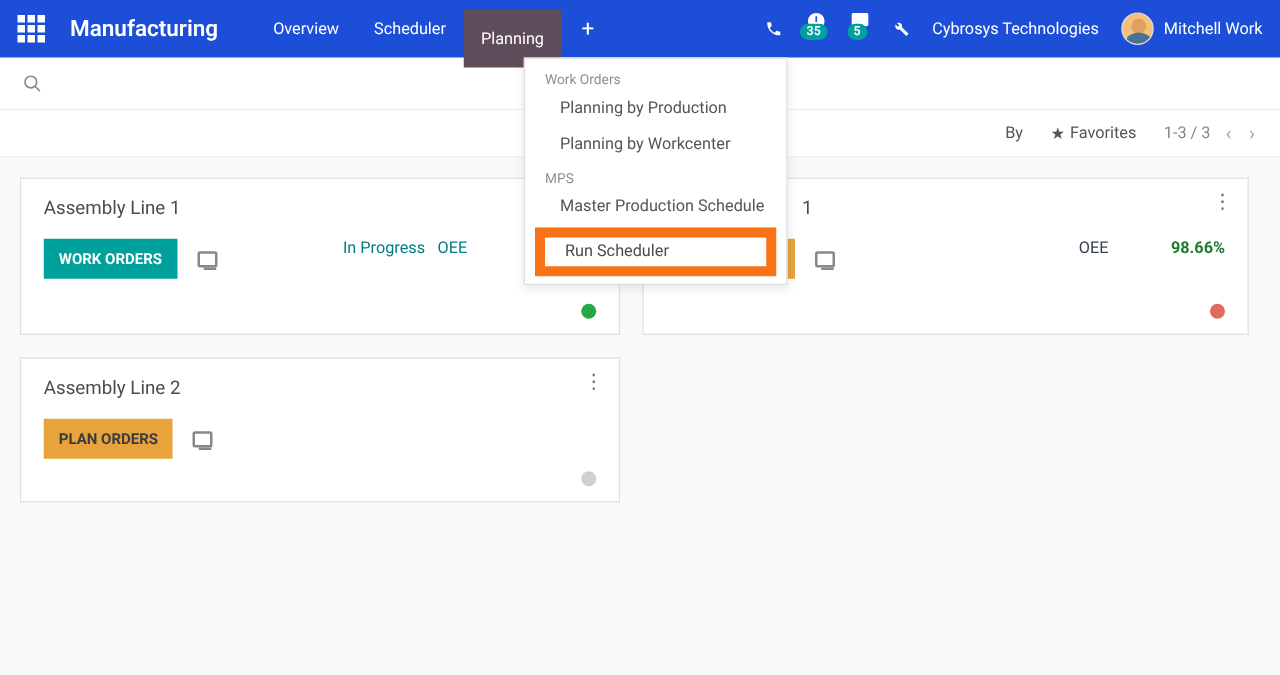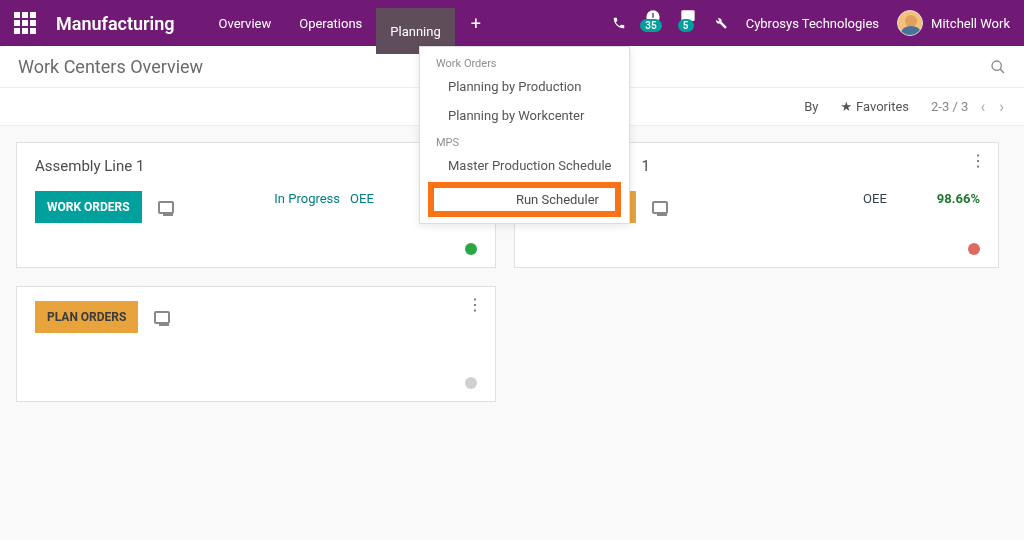--- a/index.html
+++ b/index.html
@@ -4,7 +4,7 @@
 <style>
   * { box-sizing: border-box; margin: 0; padding: 0; font-family: -apple-system, BlinkMacSystemFont, "Segoe UI", Roboto, sans-serif; }
   body { background: #f9f9f9; font-size: 13px; color: #4c4c4c; }
-  .topnav { background: #701a75; height: 46px; display: flex; align-items: center; color: #fff; padding: 0 14px; position: relative; }
+  .topnav { background: #1d4ed8; height: 46px; display: flex; align-items: center; color: #fff; padding: 0 14px; position: relative; }
   .apps-btn { width: 22px; height: 22px; display: flex; flex-wrap: wrap; gap: 2px; cursor: pointer; margin-right: 20px;}
   .apps-btn span { width: 6px; height: 6px; background: #fff; }
   .brand { font-size: 18px; font-weight: 600; margin-right: 30px; }

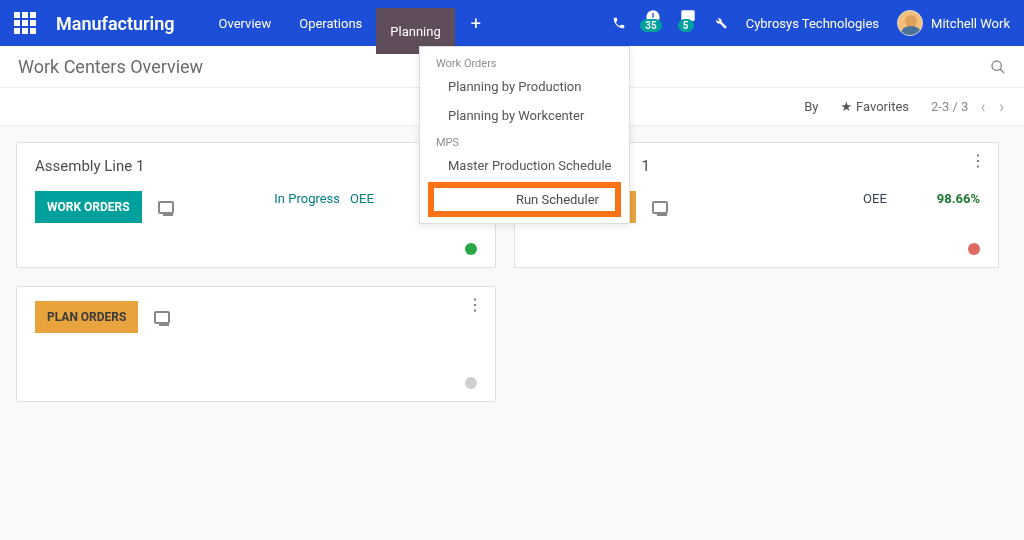--- a/index.html
+++ b/index.html
@@ -76,7 +76,7 @@
   </div>
   <div class="brand">Manufacturing</div>
   <div class="nav-link">Overview</div>
-  <div class="nav-link">Operations</div>
+  <div class="nav-link">Scheduler</div>
   <div class="nav-link active">Planning</div>
   <div class="nav-plus">+</div>
   <div class="nav-spacer"></div>

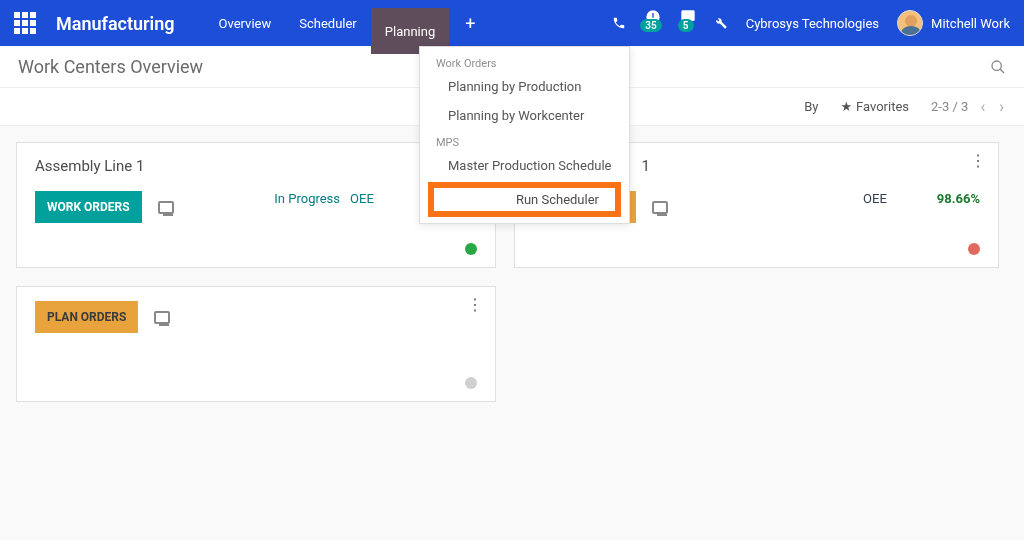--- a/index.html
+++ b/index.html
@@ -121,7 +121,6 @@
 </div>
 
 <div class="titlebar">
-  <div class="page-title">Work Centers Overview</div>
   <div class="search-ic">
     <svg width="16" height="16" viewBox="0 0 24 24" fill="none" stroke="#888" stroke-width="2">
         <circle cx="10" cy="10" r="7"></circle>

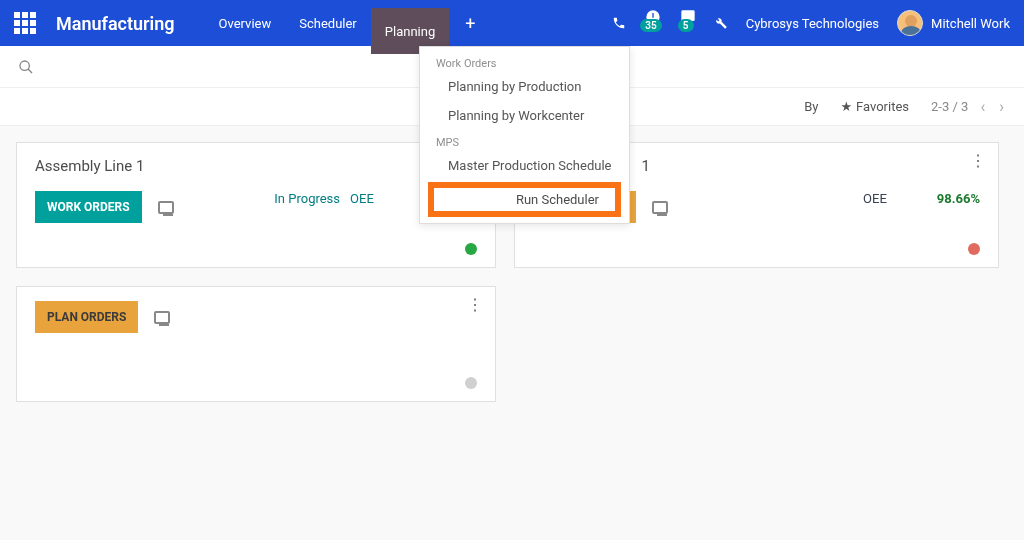--- a/index.html
+++ b/index.html
@@ -139,7 +139,7 @@
     <span>Favorites</span>
   </div>
   <div class="pager">
-    <span>2-3 / 3</span>
+    <span>1-3 / 3</span>
     <span class="chev">‹</span>
     <span class="chev">›</span>
   </div>

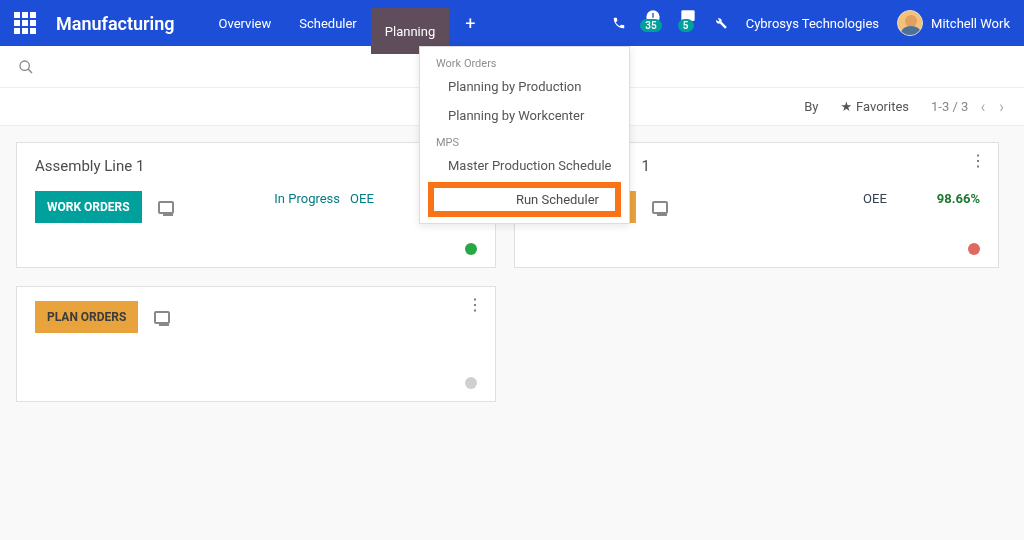--- a/index.html
+++ b/index.html
@@ -23,7 +23,7 @@
   .dropdown { position: absolute; left: 419px; top: 46px; background: #fff; width: 211px; border: 1px solid #ddd; box-shadow: 0 2px 8px rgba(0,0,0,0.1); z-index: 20; padding: 4px 0;}
   .dd-header { color: #8f8f8f; font-size: 11px; padding: 6px 16px 2px; }
   .dd-item { padding: 7px 16px 7px 28px; cursor: pointer; font-size: 13px; color: #555;}
-  .dd-highlight { border: 6px solid #f97316; margin: 2px 8px; padding: 4px 16px; text-align: right; }
+  .dd-highlight { border: 8px solid #f97316; margin: 2px 8px; padding: 4px 16px; }
 
   .titlebar { background: #fff; height: 42px; display: flex; align-items: center; padding: 0 18px; border-bottom: 1px solid #eee; }
   .page-title { font-size: 18px; color: #6b6b6b; flex:1;}

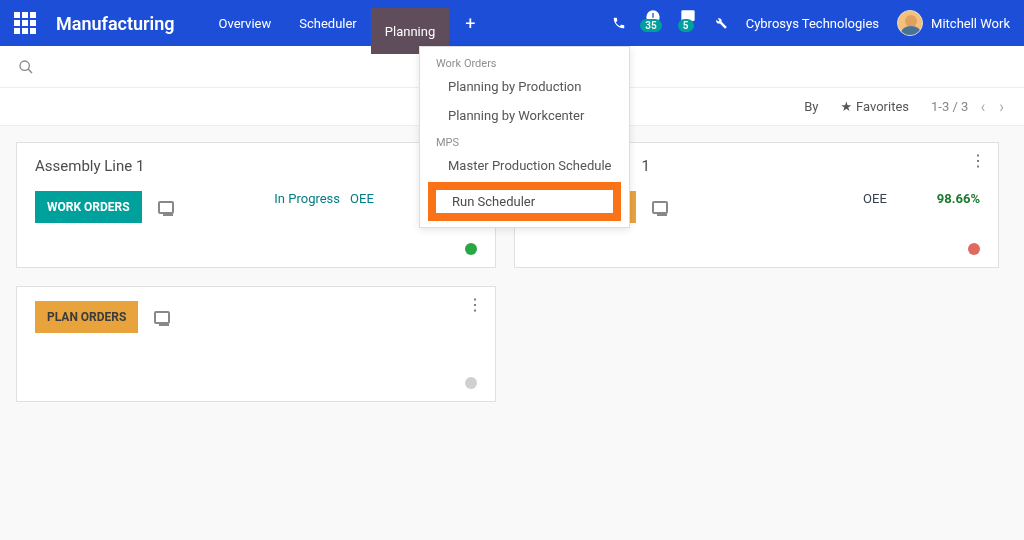--- a/index.html
+++ b/index.html
@@ -186,6 +186,7 @@
   </div>
 
   <div class="card card-short">
+    <div class="card-title">Assembly Line 2</div>
     <div class="kebab">⋮</div>
     <div class="card-body">
       <button class="plan-btn">PLAN ORDERS</button>

